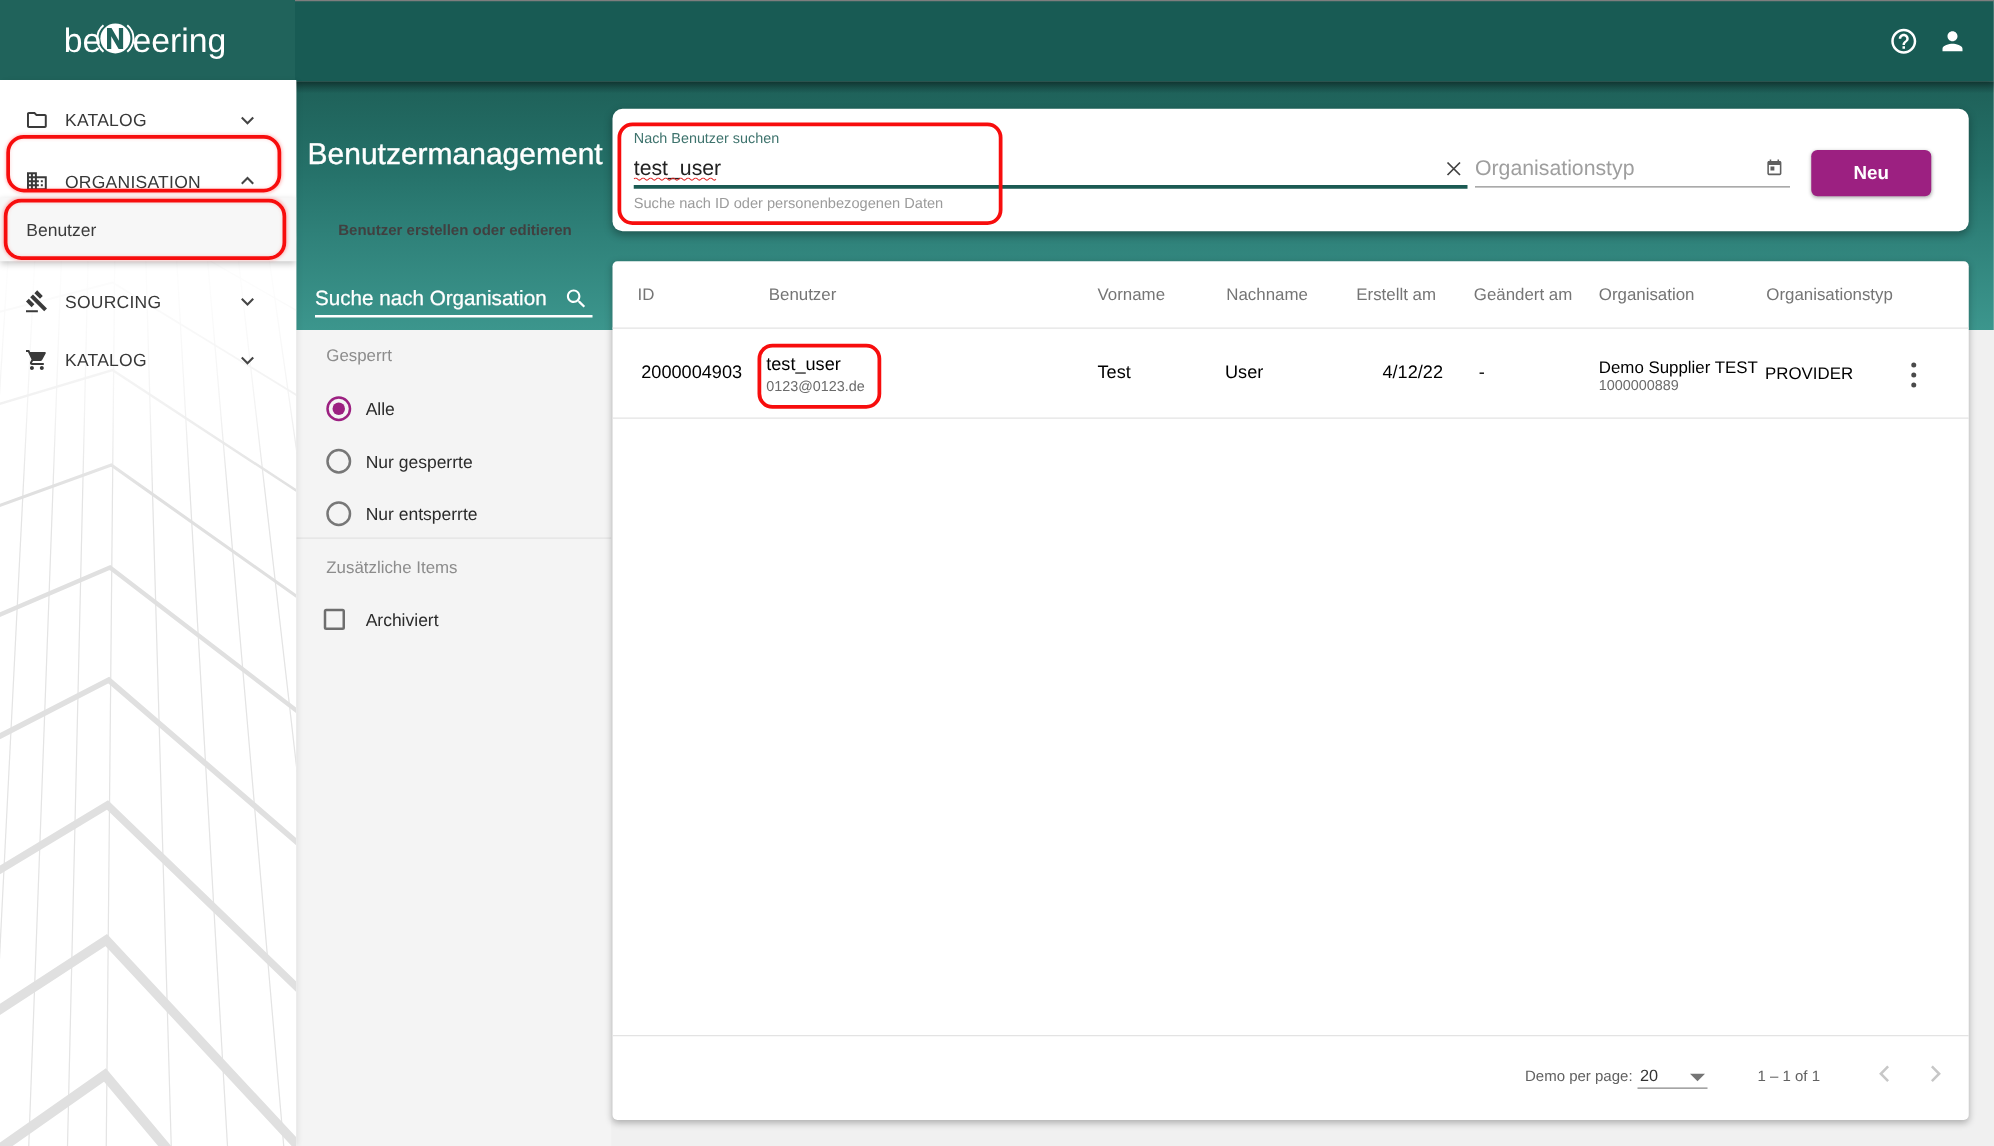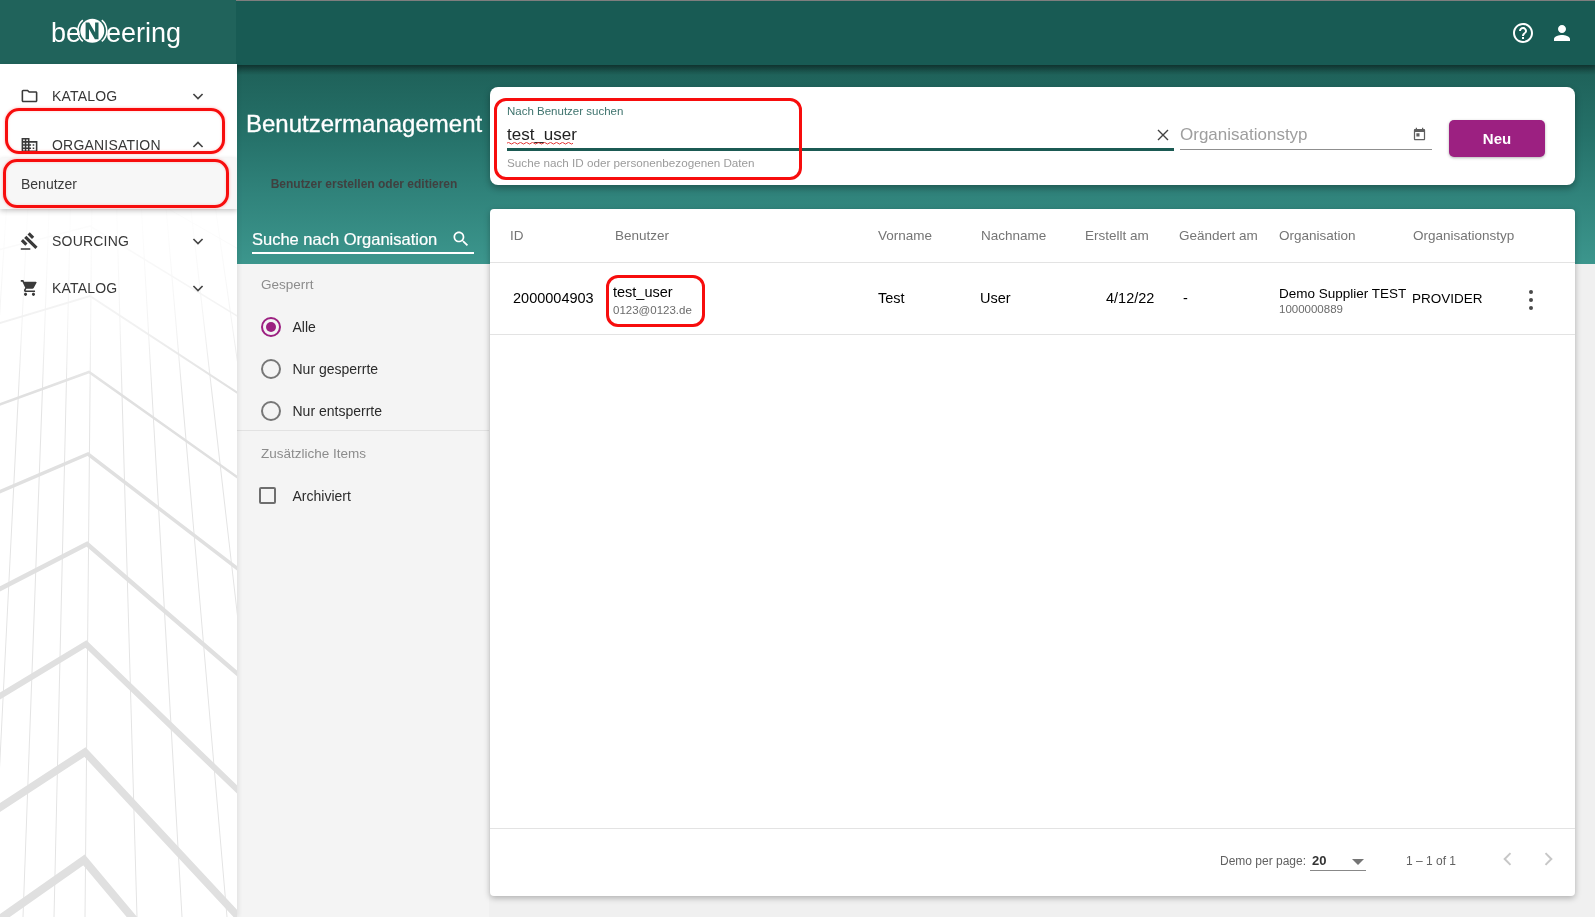--- a/index.html
+++ b/index.html
@@ -250,7 +250,7 @@
   <div id="rowline"></div>
   <div id="pgline"></div>
   <div class="pgtext" style="left:730px; top:644.5px;">Demo per page:</div>
-  <div class="pgtext" style="left:822px; top:644px; color:#333; font-size:13px;font-weight:bold;">20</div>
+  <div class="pgtext" style="left:822px; top:644px; color:#333; font-size:13px;">20</div>
   <div class="abs" style="left:862px; top:650px; width:0; height:0; border-left:6.5px solid transparent; border-right:6.5px solid transparent; border-top:6px solid #757575;"></div>
   <div class="abs" style="left:820px; top:661px; width:56px; height:1px; background:#888;"></div>
   <div class="pgtext" style="left:916px; top:644.5px;">1 – 1 of 1</div>

